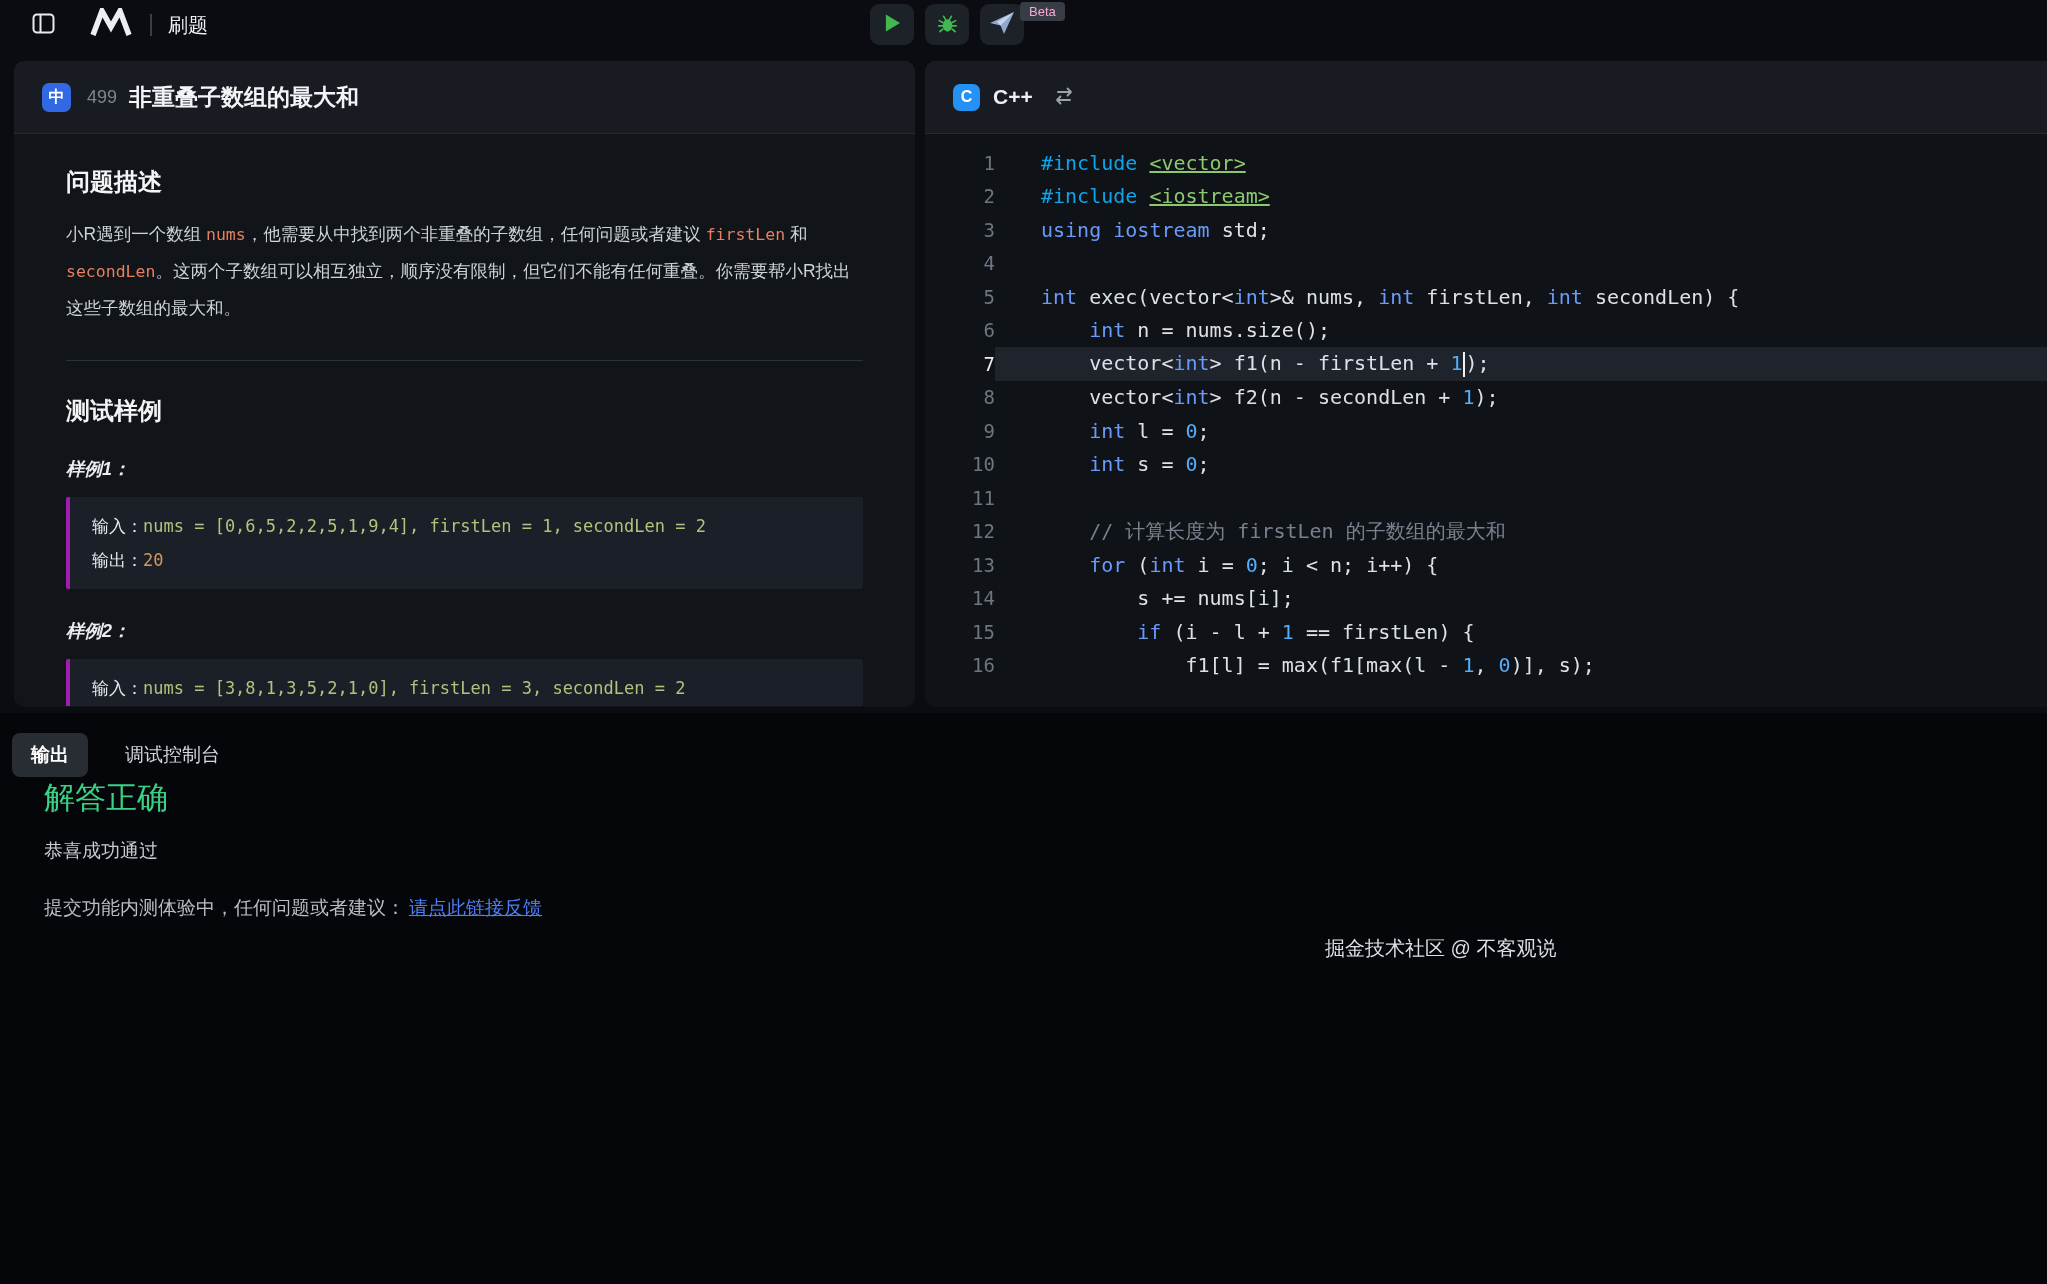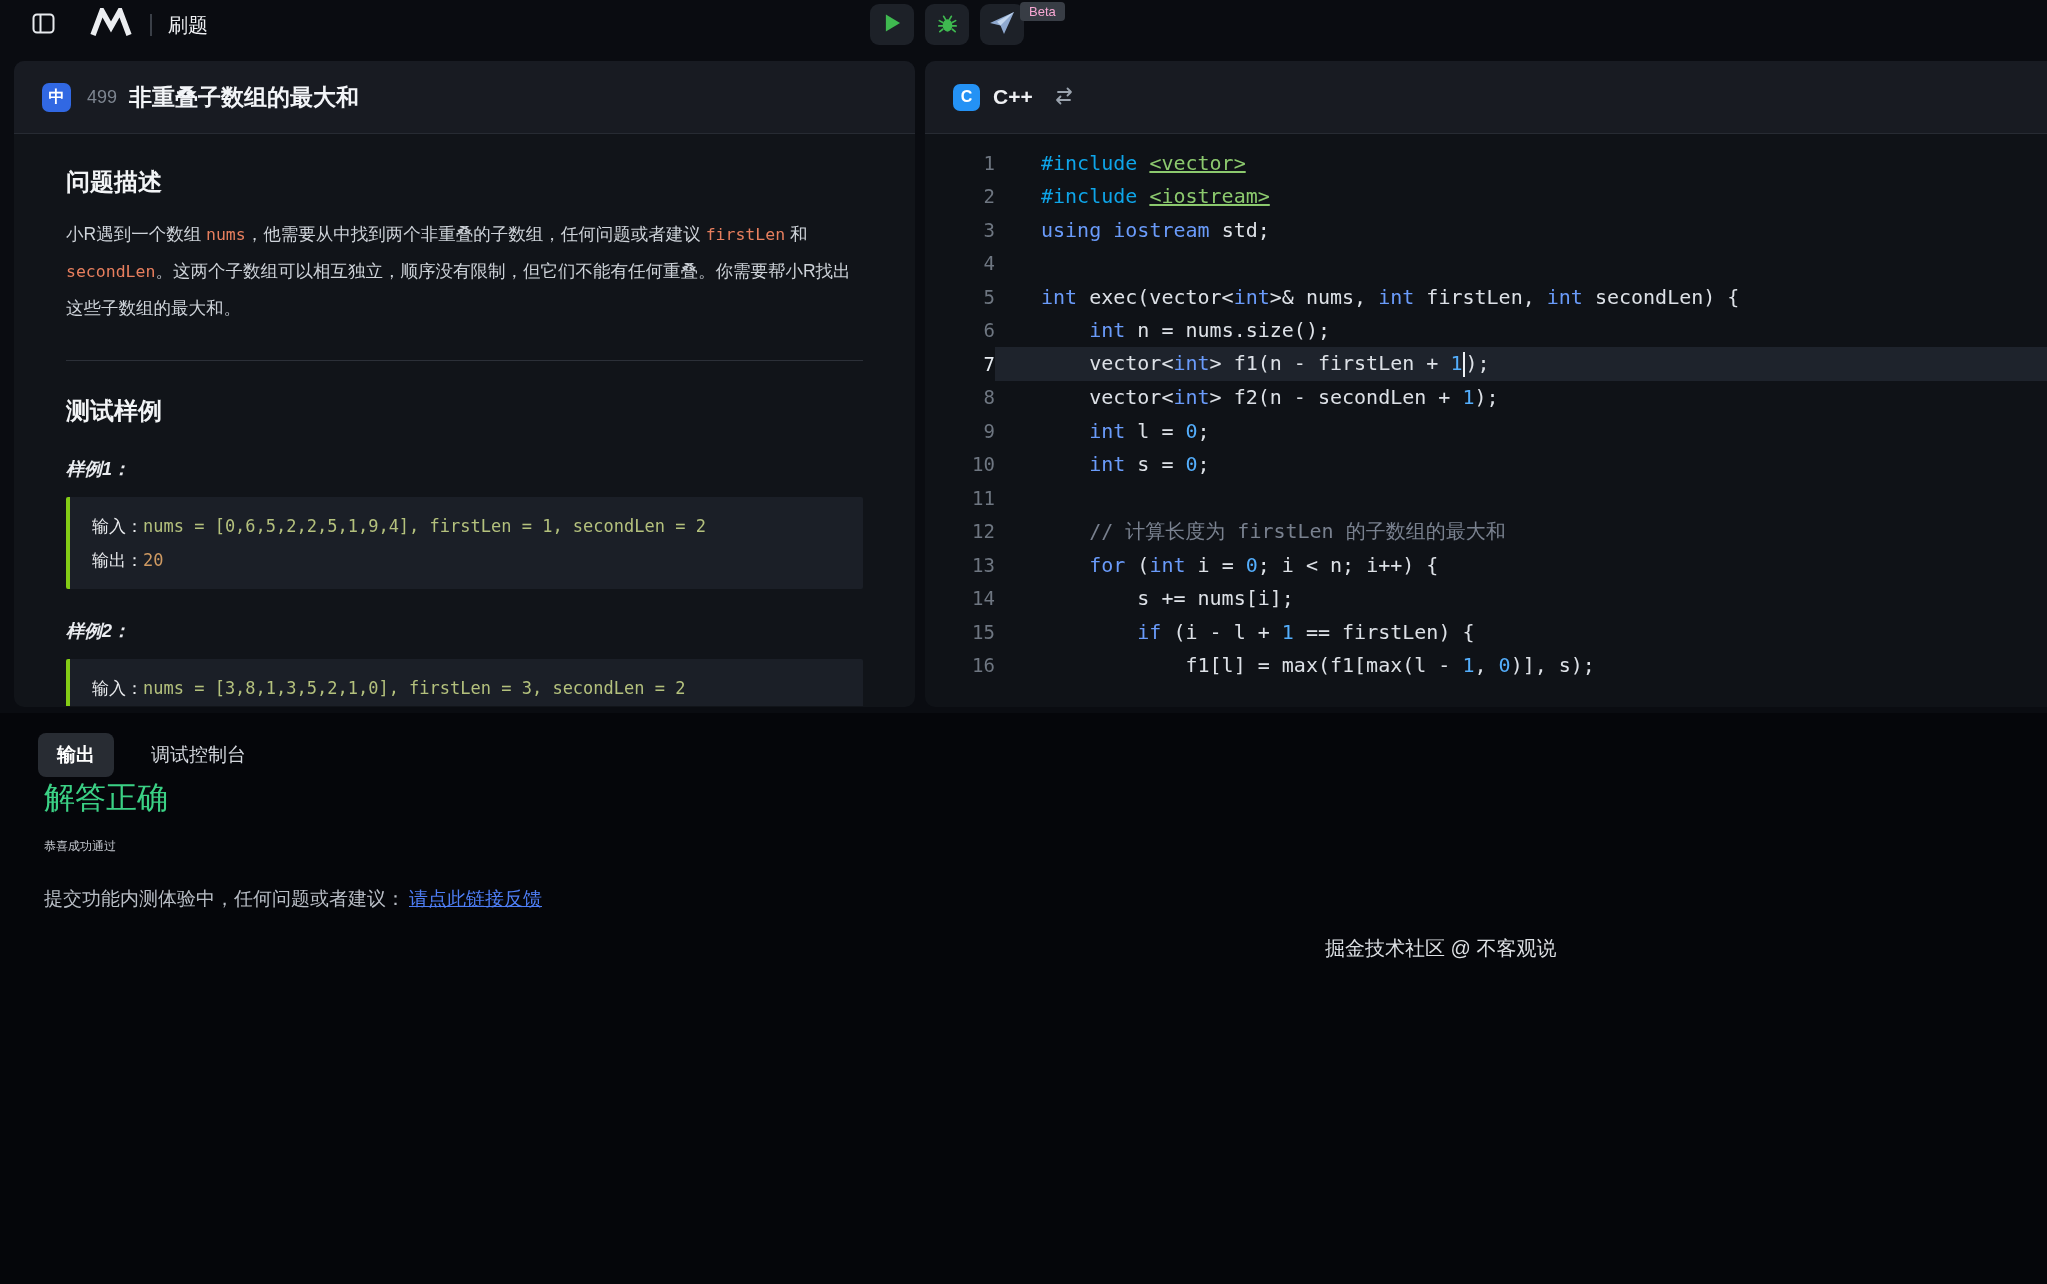--- a/index.html
+++ b/index.html
@@ -39,7 +39,7 @@
   .inline-code { font-family:"DejaVu Sans Mono", monospace; font-size:16.5px; color:#e87f5e; }
   .divider { border:none; border-top:1px solid #2c3038; margin:34px 0; }
   .sample-label { margin-top:30px; font-size:18px; font-style:italic; font-weight:bold; color:#e9ebef; }
-  .sample-block { margin-top:16px; background:#1b1f27; border-left:4px solid #84cc16; border-radius:2px; padding:12px 22px; font-family:"DejaVu Sans Mono", monospace; font-size:17px; line-height:34px; }
+  .sample-block { margin-top:16px; background:#1b1f27; border-left:4px solid #a21caf; border-radius:2px; padding:12px 22px; font-family:"DejaVu Sans Mono", monospace; font-size:17px; line-height:34px; }
   .sample-line { white-space:pre; }
   .sample-line .lbl { color:#e9ebee; }
   .in-val { color:#b4c17d; }

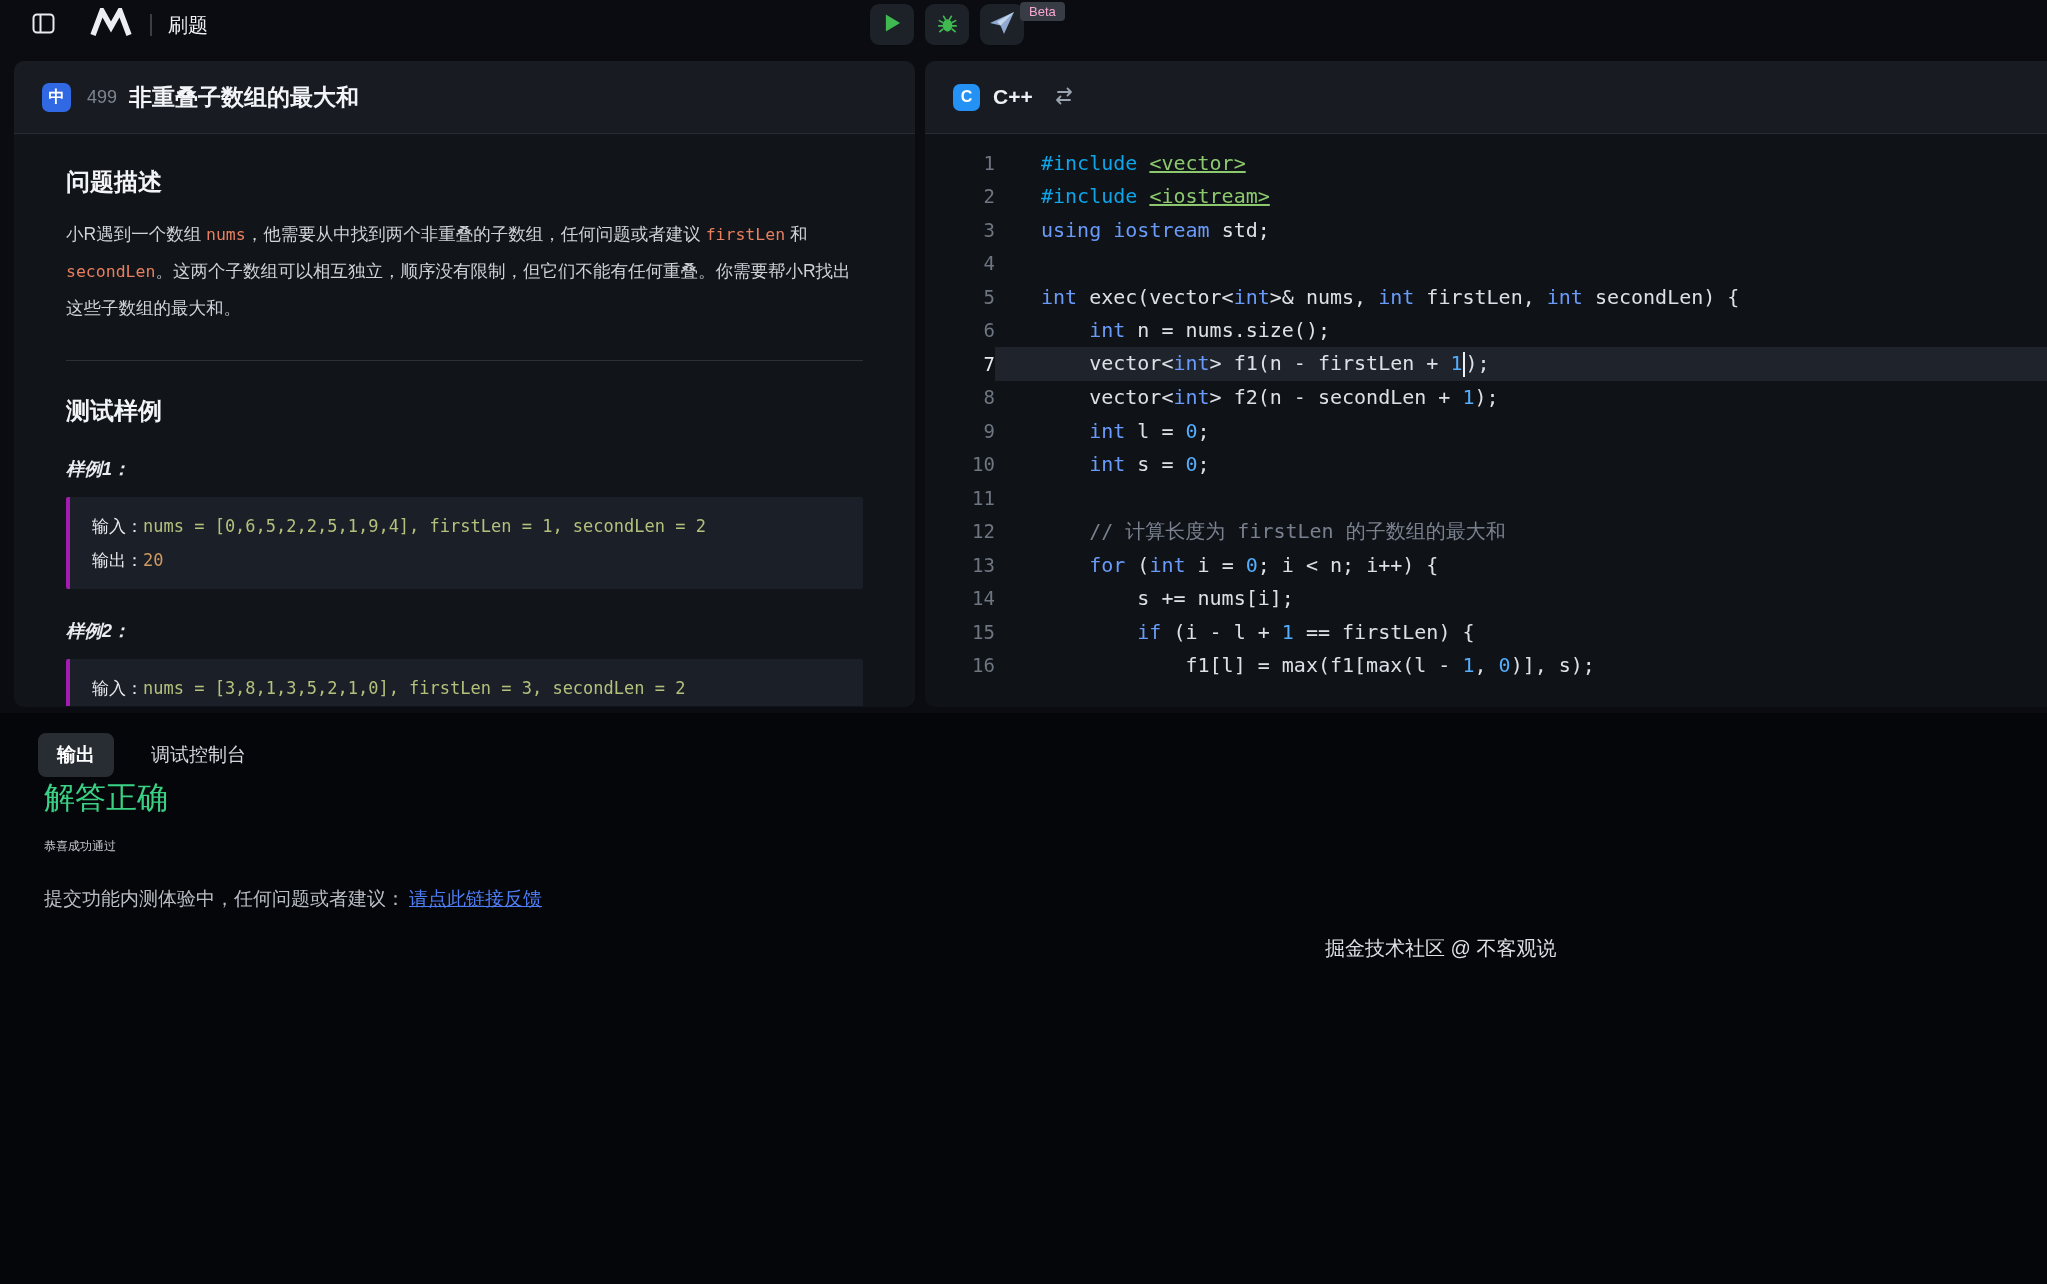--- a/index.html
+++ b/index.html
@@ -65,7 +65,7 @@
 
   
   .console { position:absolute; left:0; top:713px; width:100%; height:571px; background:#05060a; }
-  .tabs { display:flex; align-items:center; gap:18px; padding:20px 0 0 38px; }
+  .tabs { display:flex; align-items:center; gap:18px; padding:20px 0 0 12px; }
   .tab { font-size:19px; color:#d3d7dd; padding:9px 19px; border-radius:8px; }
   .tab.active { background:#282c33; color:#ffffff; font-weight:bold; }
   .result { padding-left:44px; }

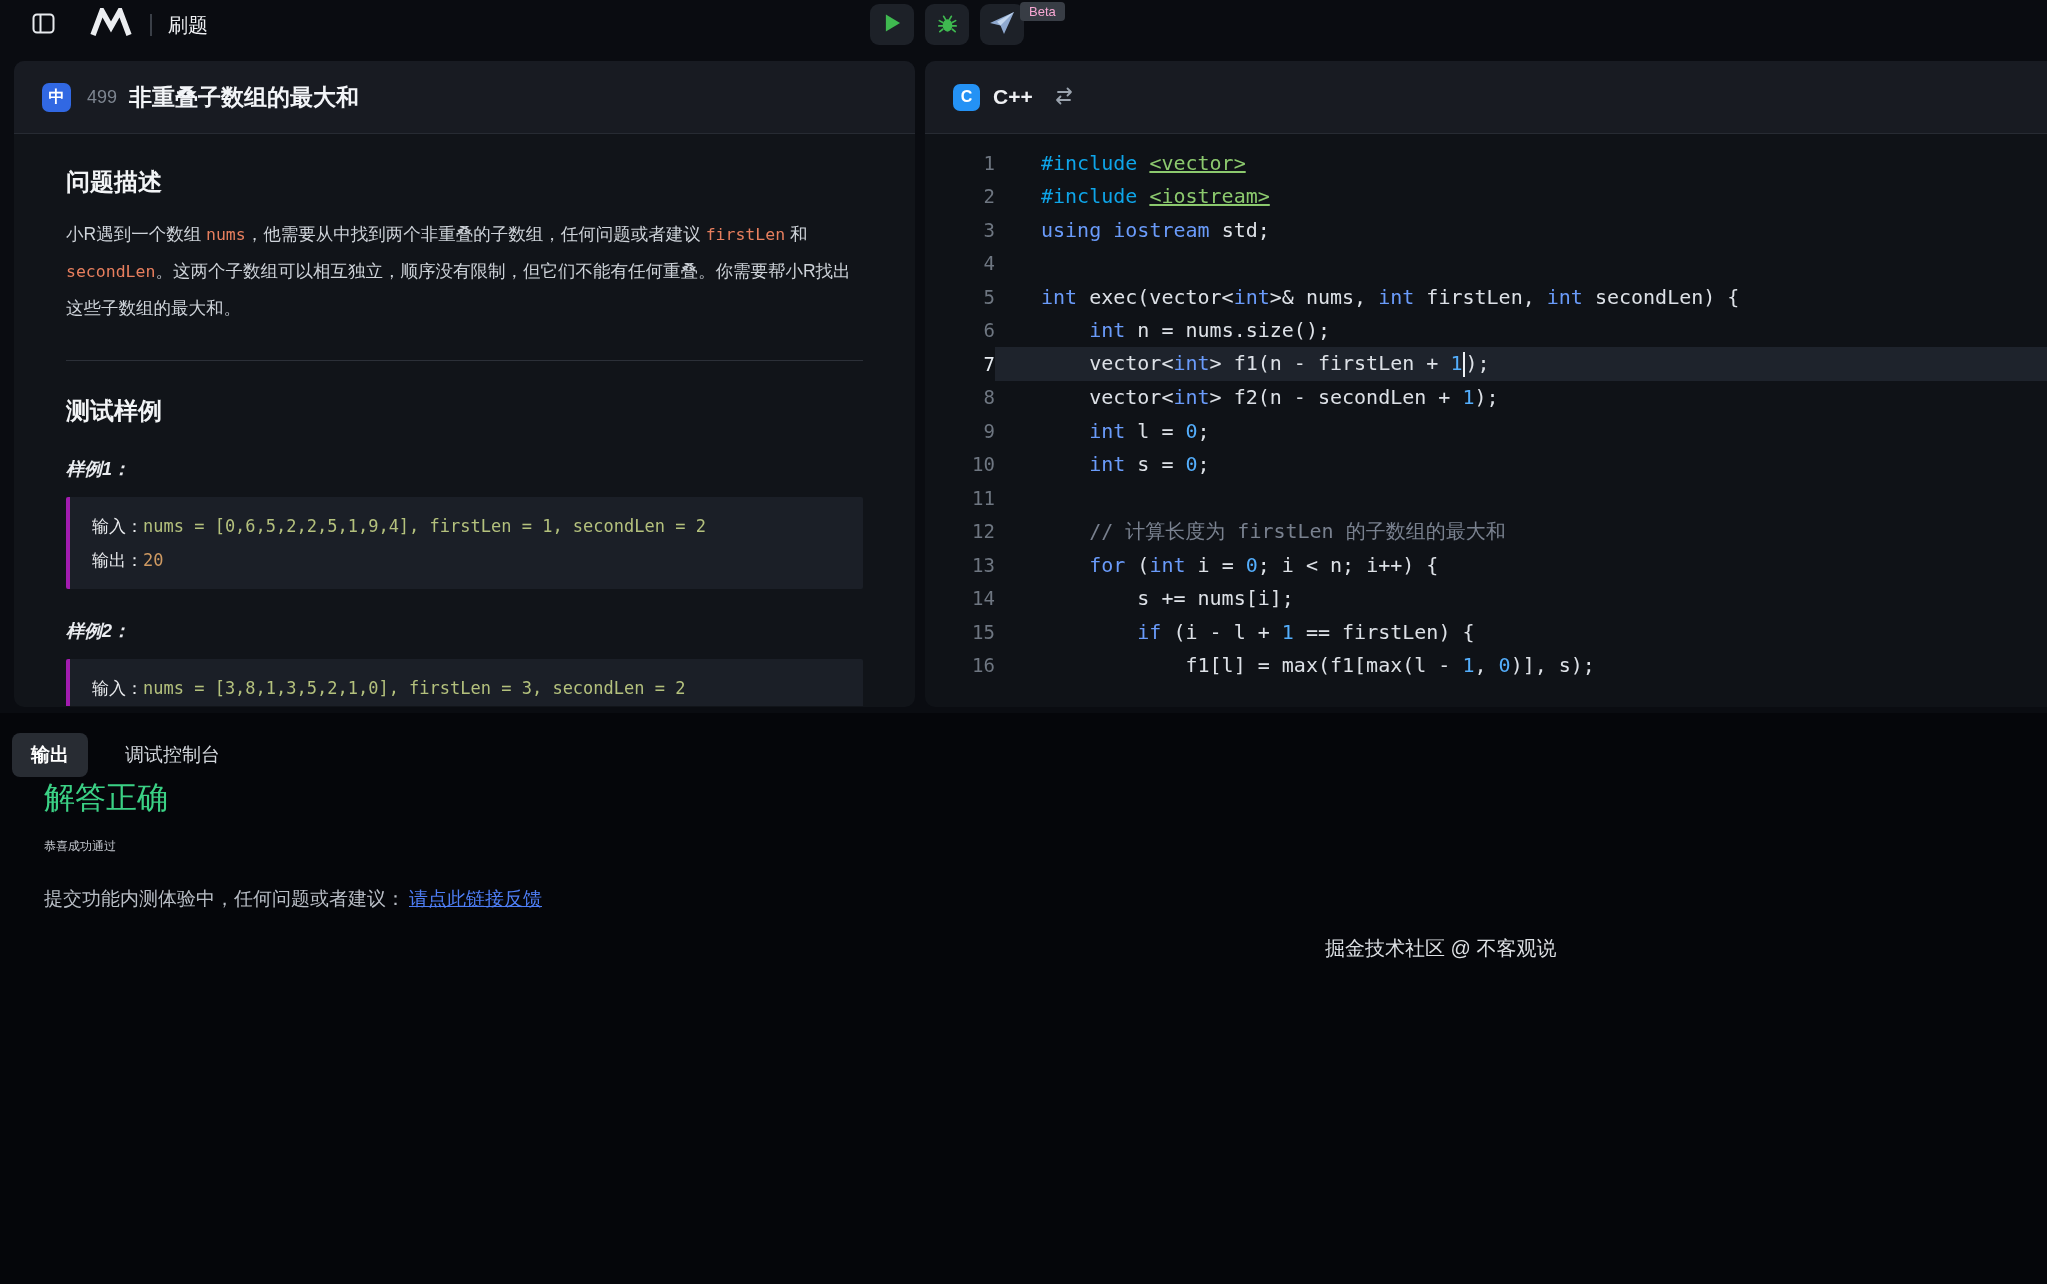--- a/index.html
+++ b/index.html
@@ -70,7 +70,7 @@
   .tab.active { background:#282c33; color:#ffffff; font-weight:bold; }
   .result { padding-left:44px; }
   .result-title { font-size:31px; color:#3bd185; font-weight:500; }
-  .result-sub { margin-top:19px; font-size:12px; color:#c6cad1; }
+  .result-sub { margin-top:19px; font-size:19px; color:#c6cad1; }
   .feedback { margin-top:31px; font-size:19px; color:#b9bec6; }
   .feedback a { color:#4e7ef5; text-decoration:underline; margin-left:4px; cursor:pointer; }
   .watermark { position:absolute; left:1325px; top:222px; font-size:20px; color:#dcdfe3; }

